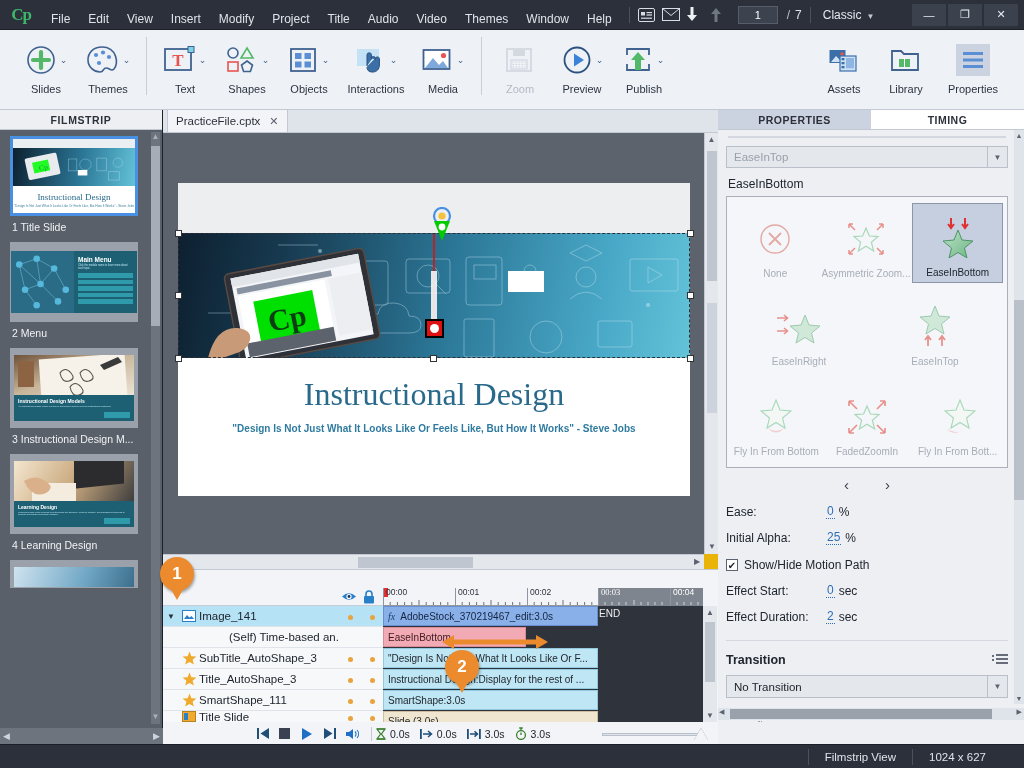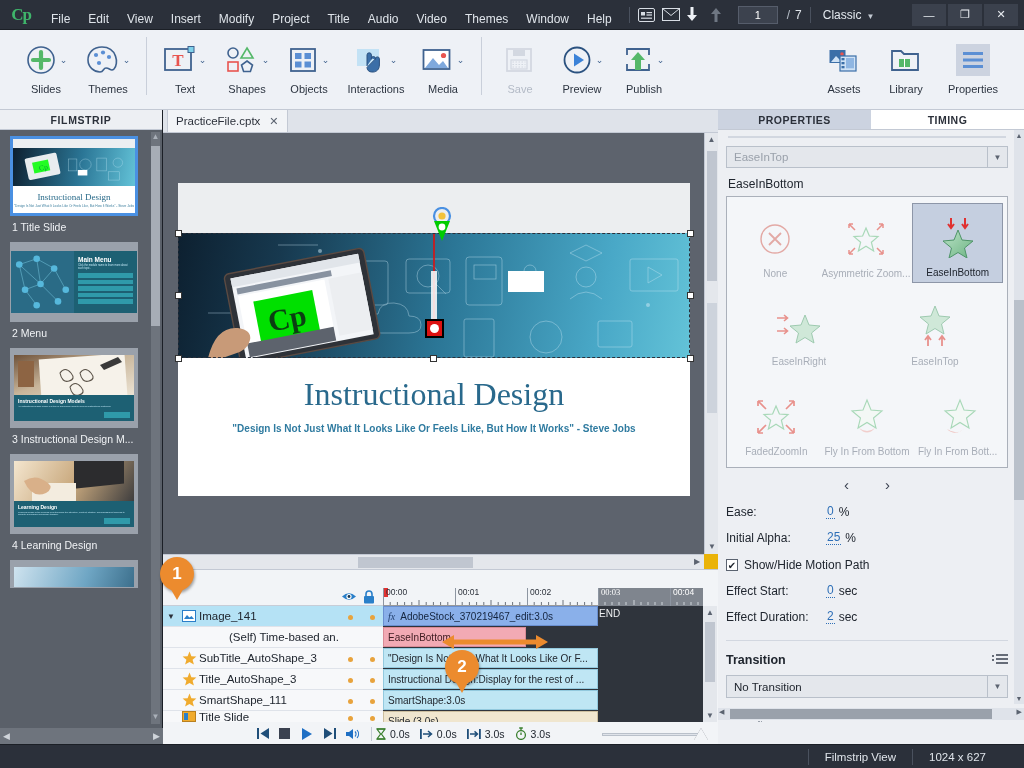--- a/index.html
+++ b/index.html
@@ -417,7 +417,7 @@
             </svg>
         </span>
       </div>
-      <div class="rb-label dim">Save</div>
+      <div class="rb-label dim">Zoom</div>
     </div>
 
     <div class="rb-item">

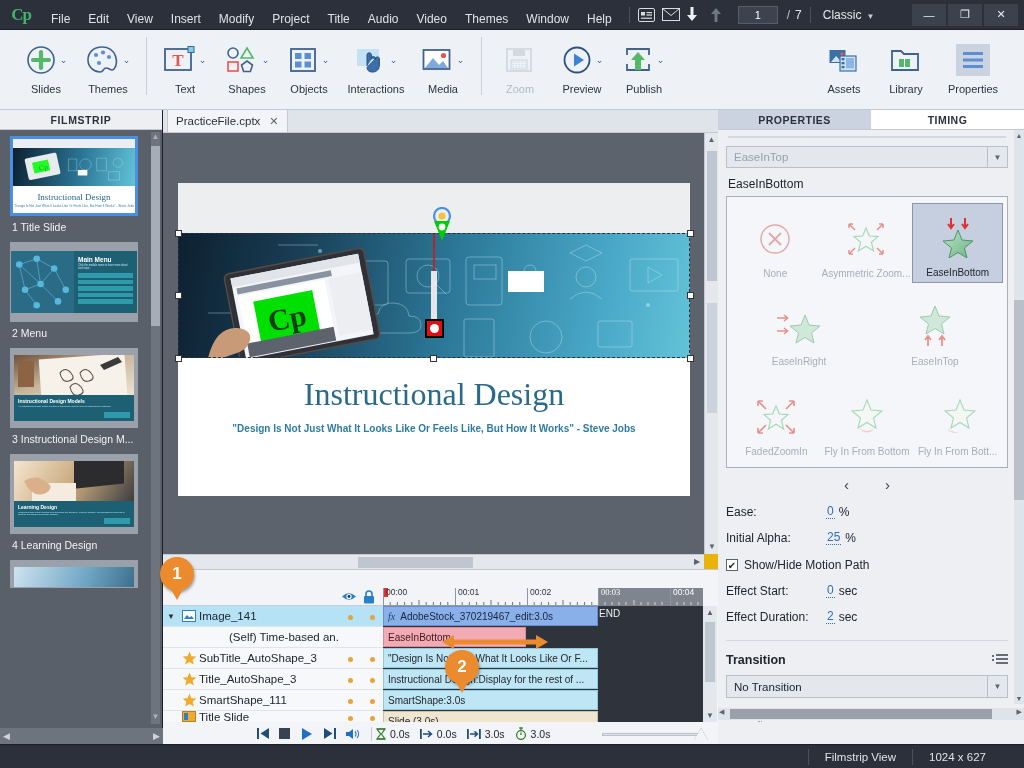--- a/index.html
+++ b/index.html
@@ -1047,6 +1047,15 @@
           <div class="effcell">
             <span>
               <svg width="48" height="42" viewBox="0 0 48 42">
+                  <path d="M24 5 L28 15 L39 16 L30.5 23 L33 33 L24 27.5 L15 33 L17.5 23 L9 16 L20 15 Z" fill="#f3f8f5" stroke="#a8d8b8" stroke-width="1.1"></path>
+                  <path d="M16 33 q8 9 16 0 q-8 6 -16 0Z" fill="#f0c4c0" opacity=".8"></path>
+                </svg>
+            </span>
+            <div class="efflbl">Fly In From Bottom</div>
+          </div>
+          <div class="effcell">
+            <span>
+              <svg width="48" height="42" viewBox="0 0 48 42">
                   <path d="M24 11 L27.4 19 L36 19.6 L29.4 25.3 L31.6 34 L24 29.3 L16.4 34 L18.6 25.3 L12 19.6 L20.6 19 Z" fill="none" stroke="#a8d8b8" stroke-width="1.2"></path>
                   <g stroke="#e8918c" stroke-width="1.7" fill="none">
                     <path d="M14 14 L6 6 M6 6 v5 M6 6 h5"></path>
@@ -1061,15 +1070,6 @@
           <div class="effcell">
             <span>
               <svg width="48" height="42" viewBox="0 0 48 42">
-                  <path d="M24 5 L28 15 L39 16 L30.5 23 L33 33 L24 27.5 L15 33 L17.5 23 L9 16 L20 15 Z" fill="#f3f8f5" stroke="#a8d8b8" stroke-width="1.1"></path>
-                  <path d="M16 33 q8 9 16 0 q-8 6 -16 0Z" fill="#f0c4c0" opacity=".8"></path>
-                </svg>
-            </span>
-            <div class="efflbl">Fly In From Bottom</div>
-          </div>
-          <div class="effcell">
-            <span>
-              <svg width="48" height="42" viewBox="0 0 48 42">
                   <path d="M26 5 L30 15 L41 16 L32.5 23 L35 33 L26 27.5 L17 33 L19.5 23 L11 16 L22 15 Z" fill="#f3f8f5" stroke="#a8d8b8" stroke-width="1.1"></path>
                   <path d="M13 34 q10 7 18 -1 q-10 9 -18 1Z" fill="#efb8b3" opacity=".85"></path>
                 </svg>

